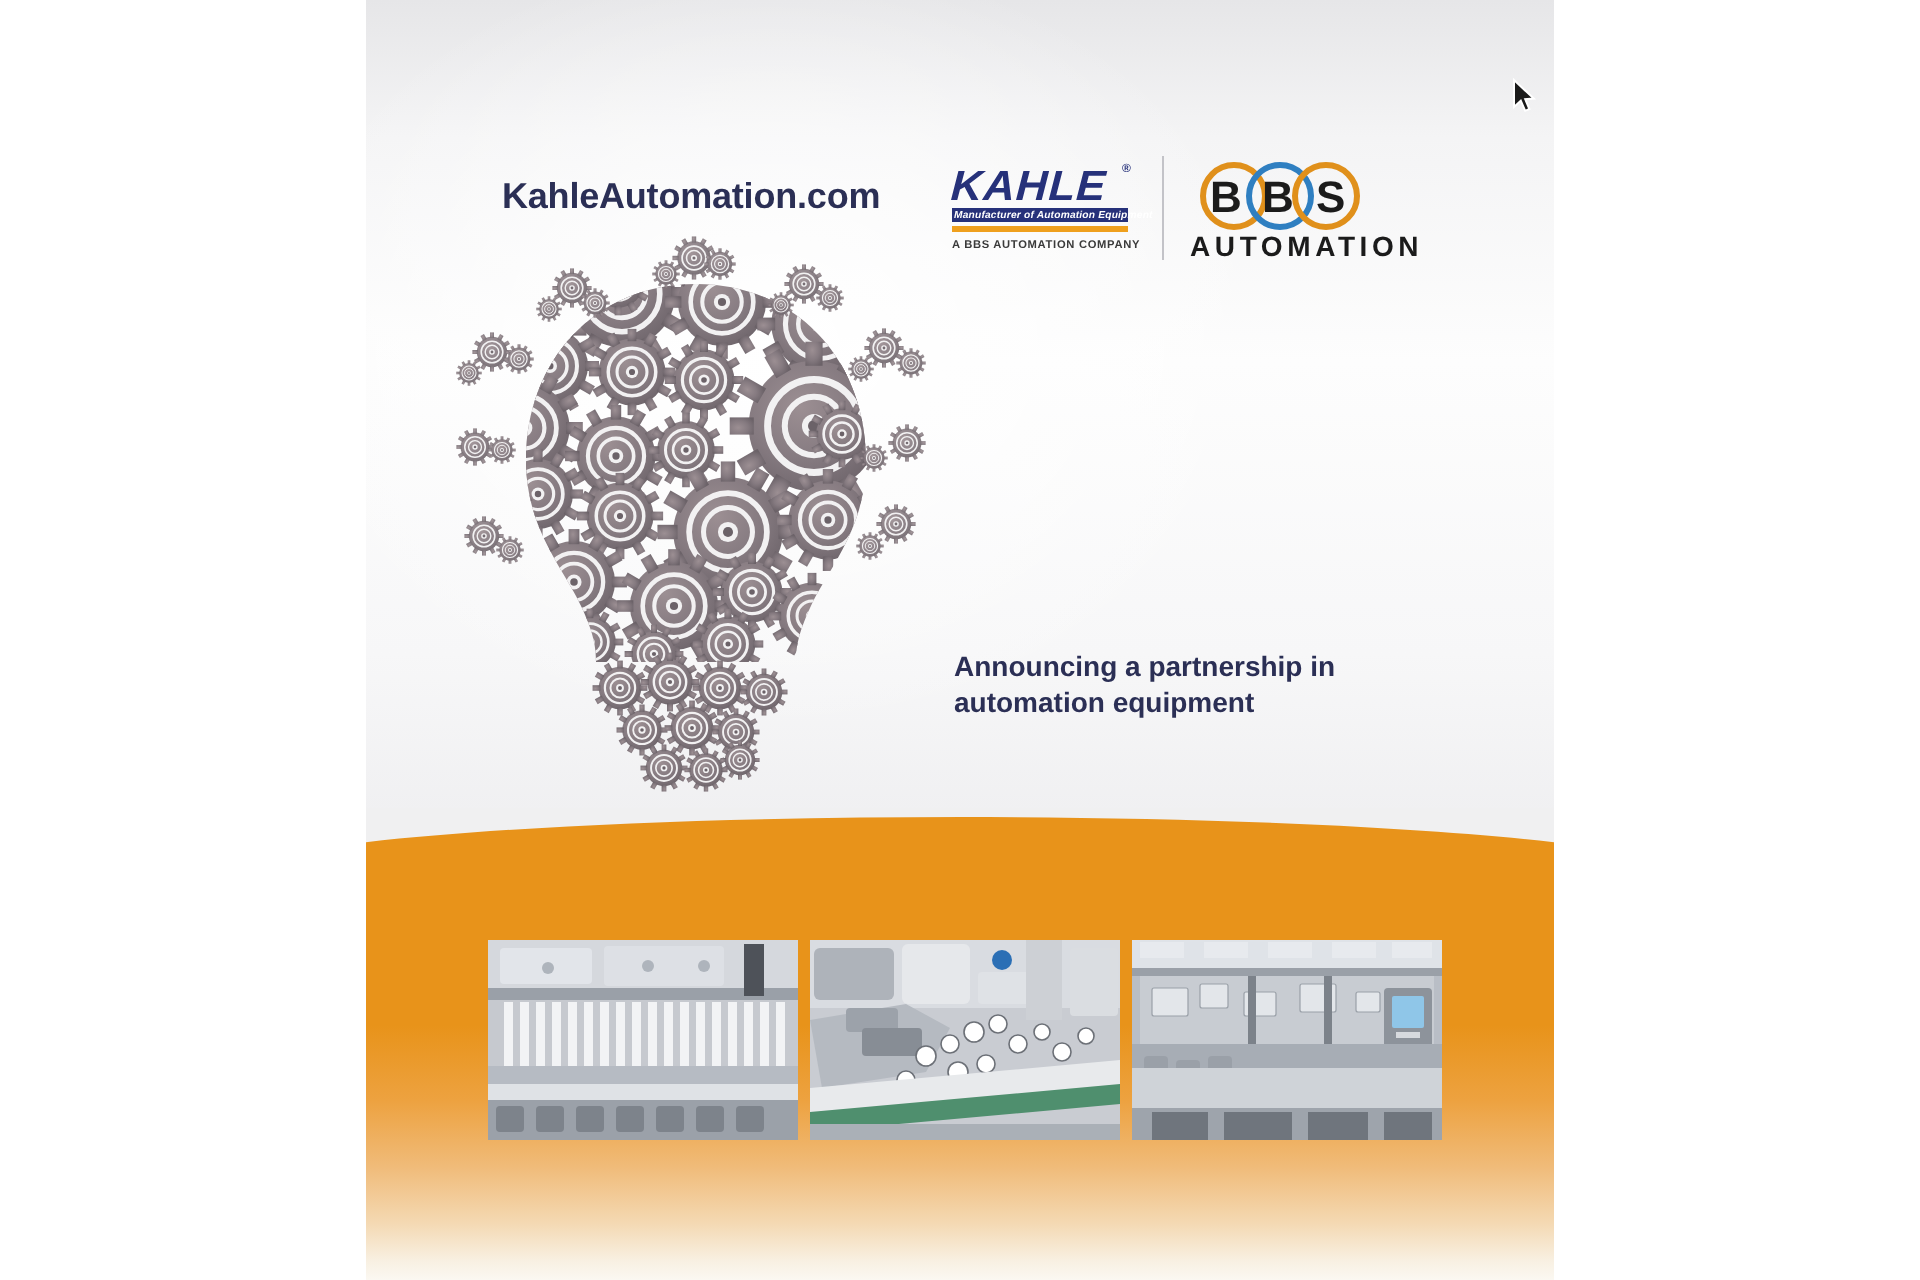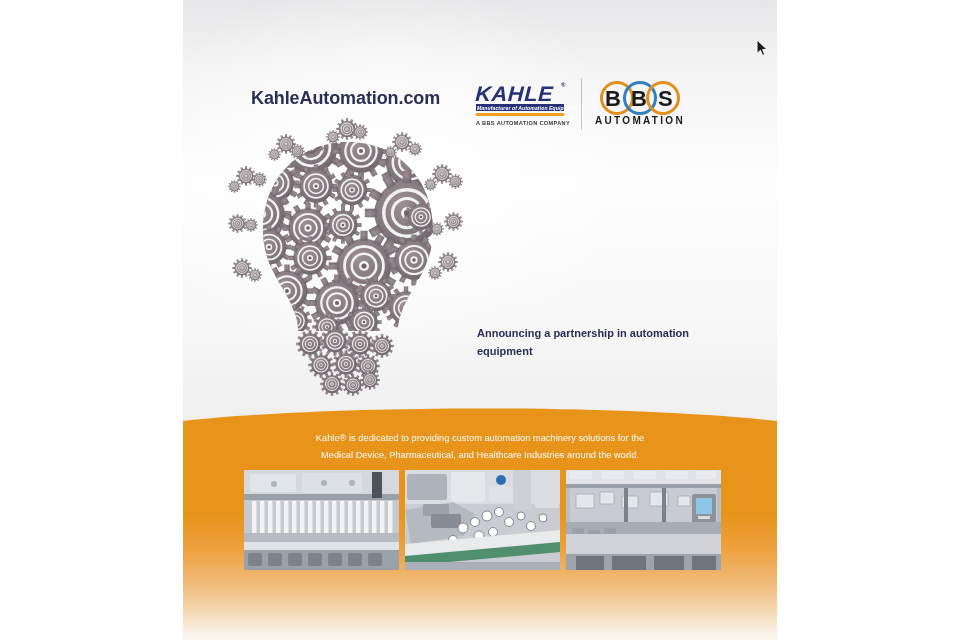--- a/index.html
+++ b/index.html
@@ -164,7 +164,7 @@
     left: 0; top: 35px;
     width: 90px;
     text-align: center;
-    font-size: 10px;
+    font-size: 14px;
     font-weight: 600;
     letter-spacing: 2.3px;
     color: #1b1b1b;

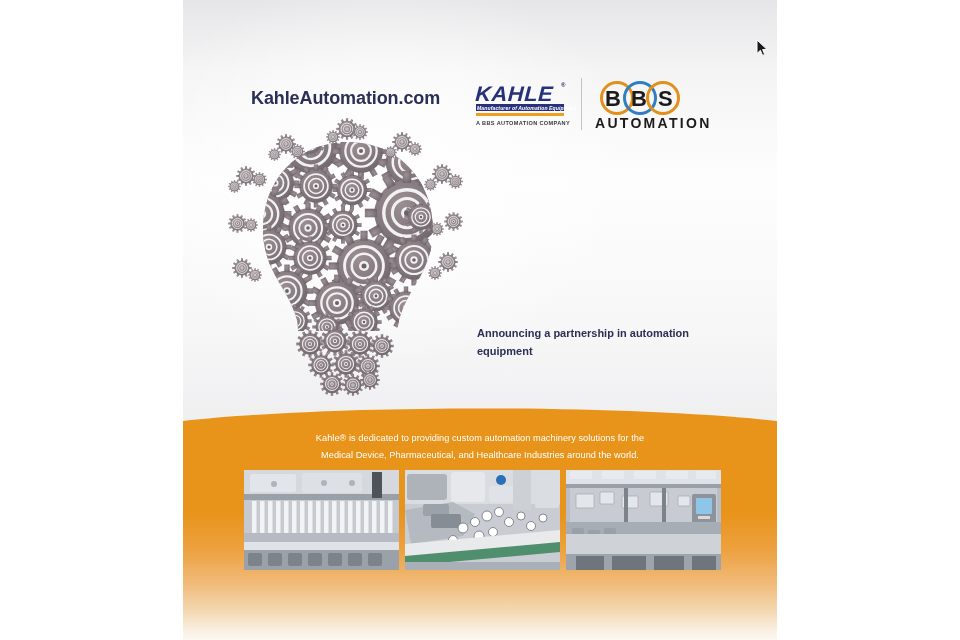--- a/index.html
+++ b/index.html
@@ -205,7 +205,7 @@
     left: 294px;
     top: 325px;
     width: 250px;
-    font-size: 11px;
+    font-size: 14px;
     line-height: 17.5px;
     font-weight: 700;
     color: #2b2f55;

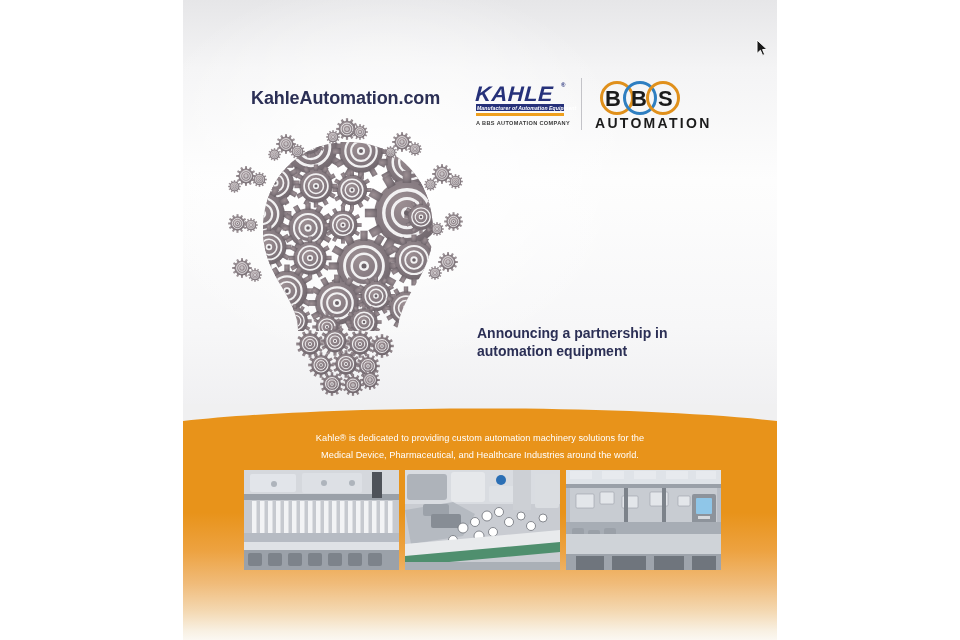--- a/index.html
+++ b/index.html
@@ -450,10 +450,6 @@
         <path d="M0,0 L610,0 L610,20 C460,2 150,2 0,20 Z" fill="#f0f0f1"></path>
       </svg>
 
-      <div id="banner-text">
-        <div>Kahle® is dedicated to providing custom automation machinery solutions for the</div>
-        <div>Medical Device, Pharmaceutical, and Healthcare Industries around the world.</div>
-      </div>
 
       <div id="photo-strip">
 

